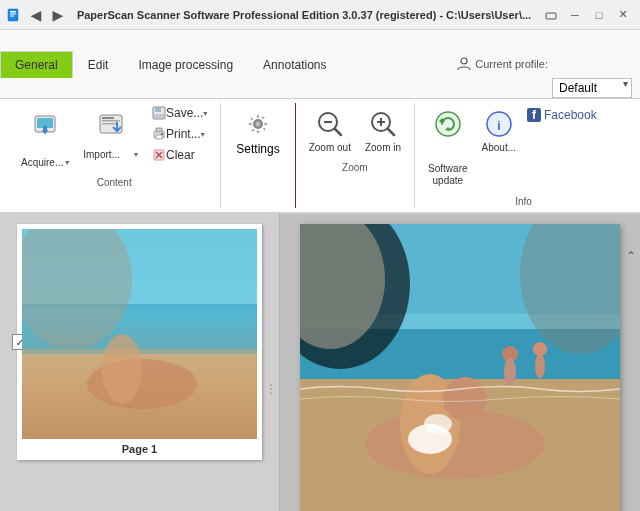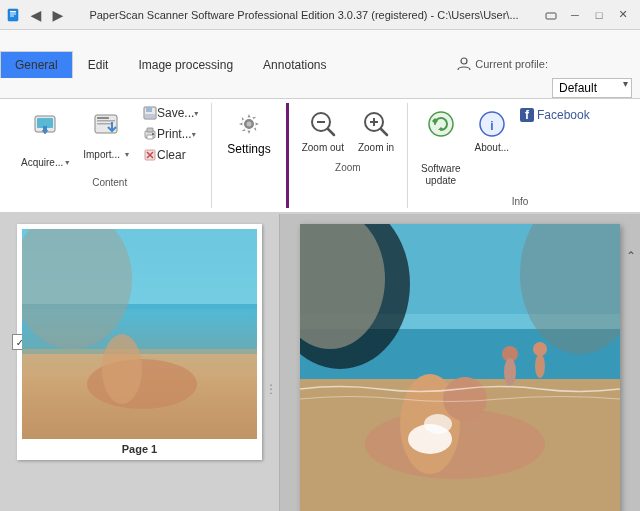--- a/index.html
+++ b/index.html
@@ -23,7 +23,7 @@
       width: 20px; height: 20px; display: flex; align-items: center; justify-content: center;
       font-size: 14px;
     }
-    .title-text { flex: 1; text-align: center; font-size: 11px; color: #333; white-space: nowrap; overflow: hidden; text-overflow: ellipsis; }
+    .title-text { flex: 1; text-align: center; font-size: 11px; color: #333; white-space: nowrap; overflow: hidden; text-overflow: ellipsis; font-weight: bold; }
     .window-controls { display: flex; gap: 2px; }
     .window-btn {
       width: 22px; height: 22px; background: none; border: none; cursor: pointer;

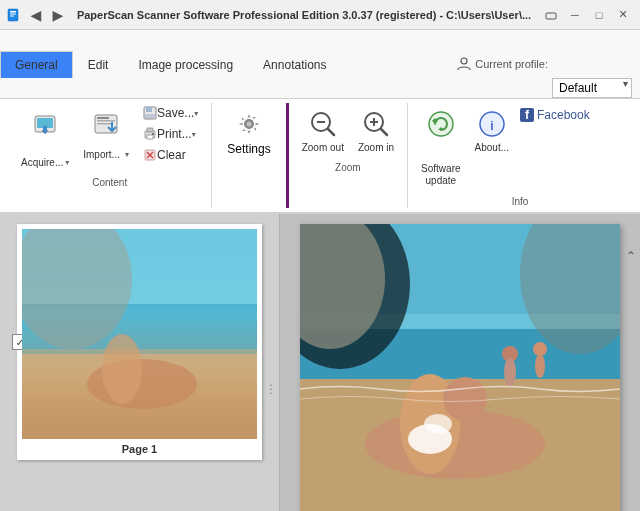--- a/index.html
+++ b/index.html
@@ -43,7 +43,7 @@
       background: transparent;
     }
     .tab.active {
-      background: #3b82f6;
+      background: #84cc16;
       border-color: #d0d0d0;
       border-bottom-color: #fff;
       font-weight: normal;

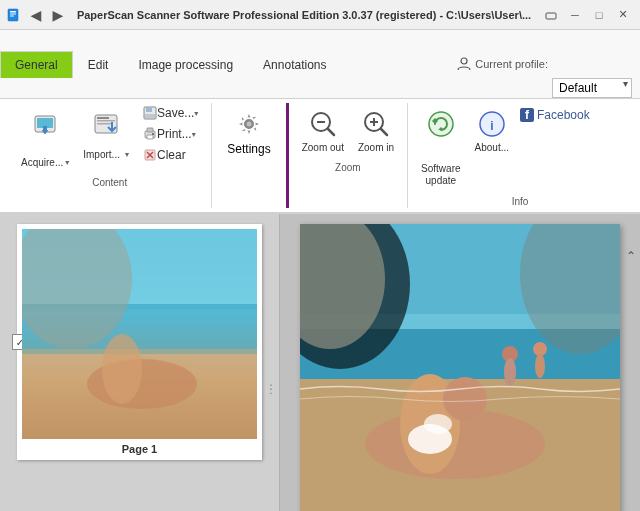--- a/index.html
+++ b/index.html
@@ -371,7 +371,7 @@
               <line x1="22" y1="14" x2="22" y2="23" stroke="#4488cc" stroke-width="2"></line>
             </svg>
           </div>
-          <div style="display:flex;align-items:center;gap:4px;">
+          <div style="display:flex;align-items:center;gap:13px;">
             <span class="btn-label">Import...</span>
             <span class="btn-dropdown-arrow">▾</span>
           </div>

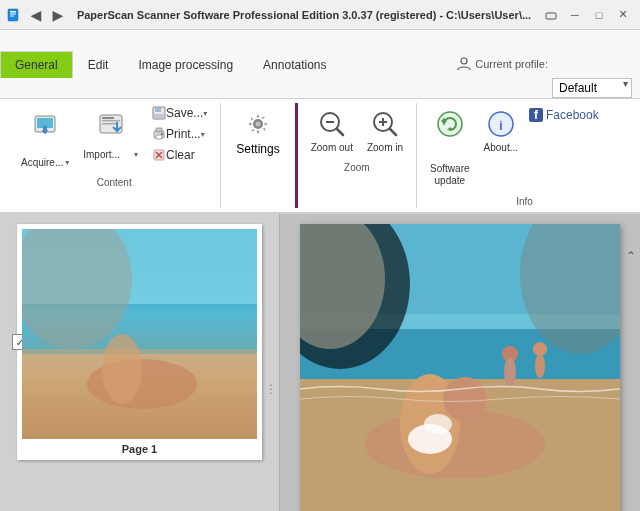--- a/index.html
+++ b/index.html
@@ -410,7 +410,7 @@
       <div class="ribbon-group-label">Content</div>
     </div>
 
-    <div class="ribbon-group" style="border-right:3px solid #701a75;">
+    <div class="ribbon-group" style="border-right:1px solid #701a75;">
       <div class="ribbon-group-content">
         <div class="settings-btn">
           <svg width="32" height="32" viewBox="0 0 32 32">

